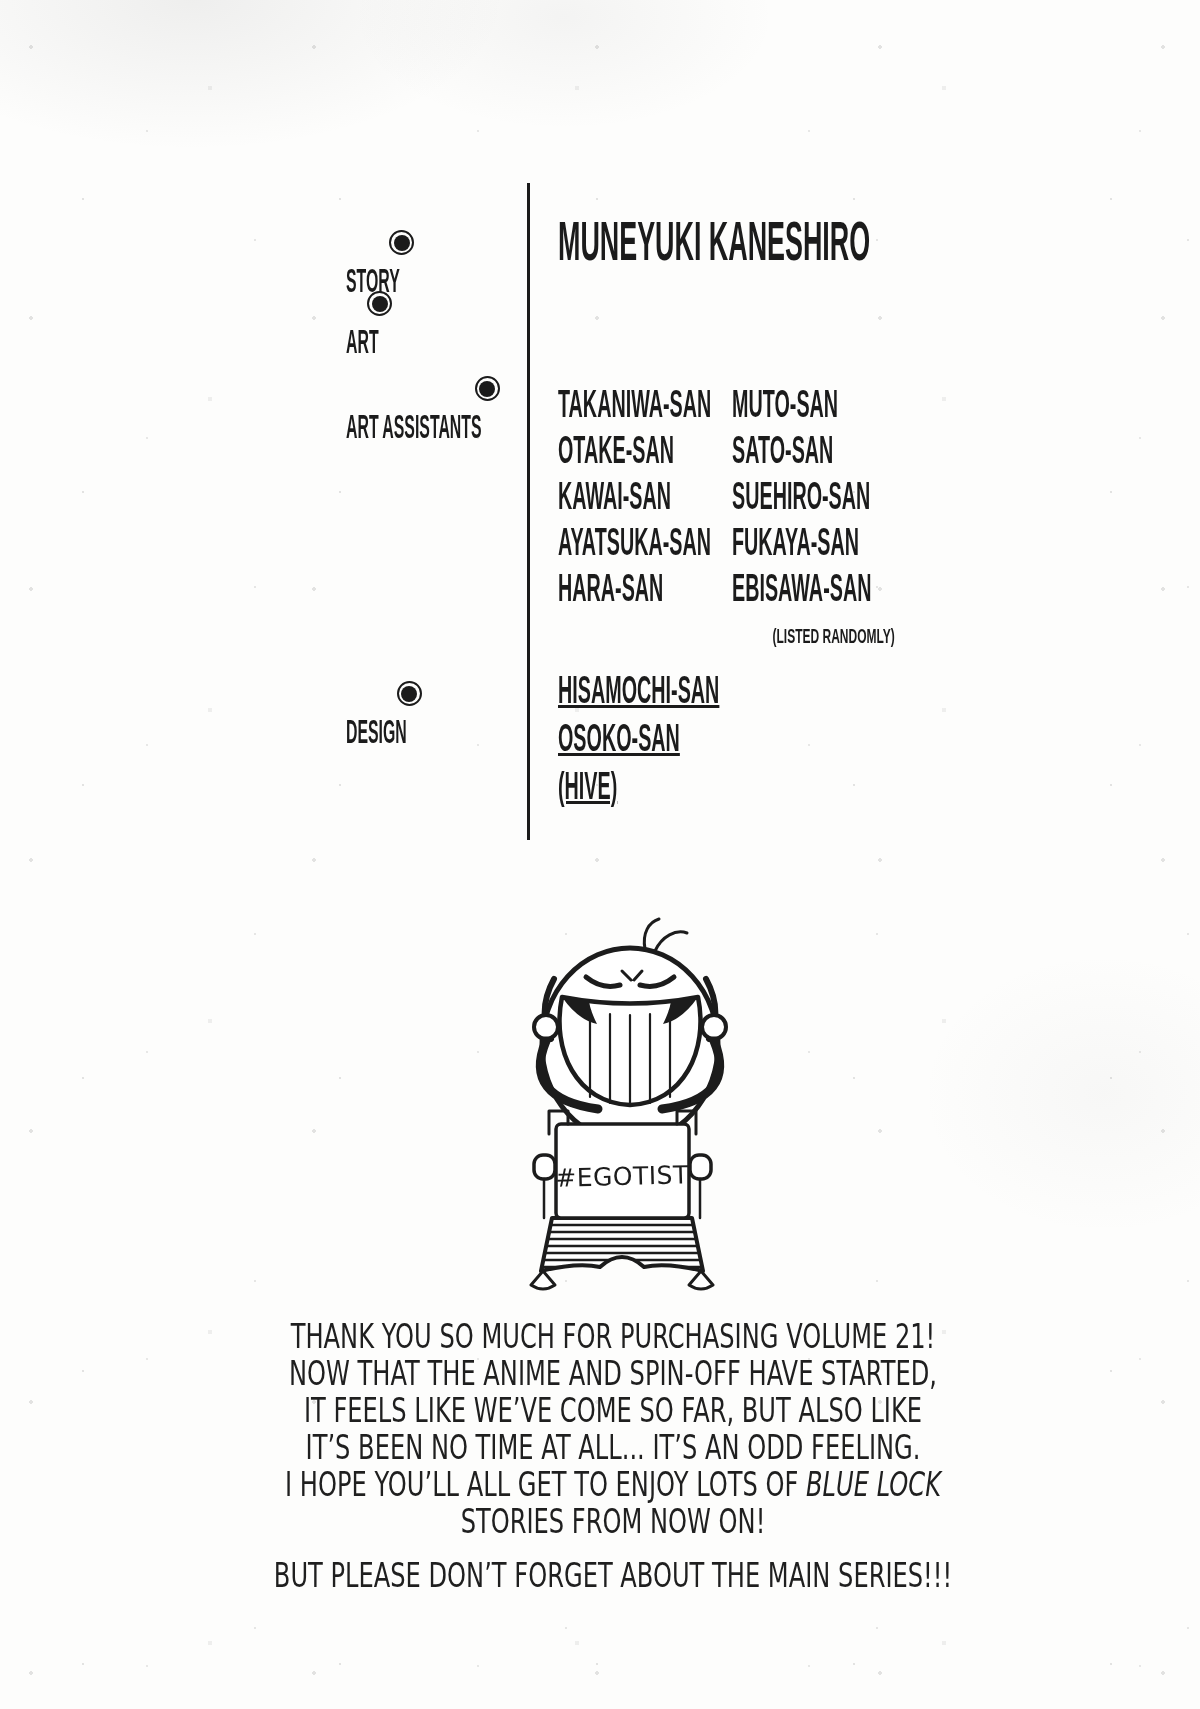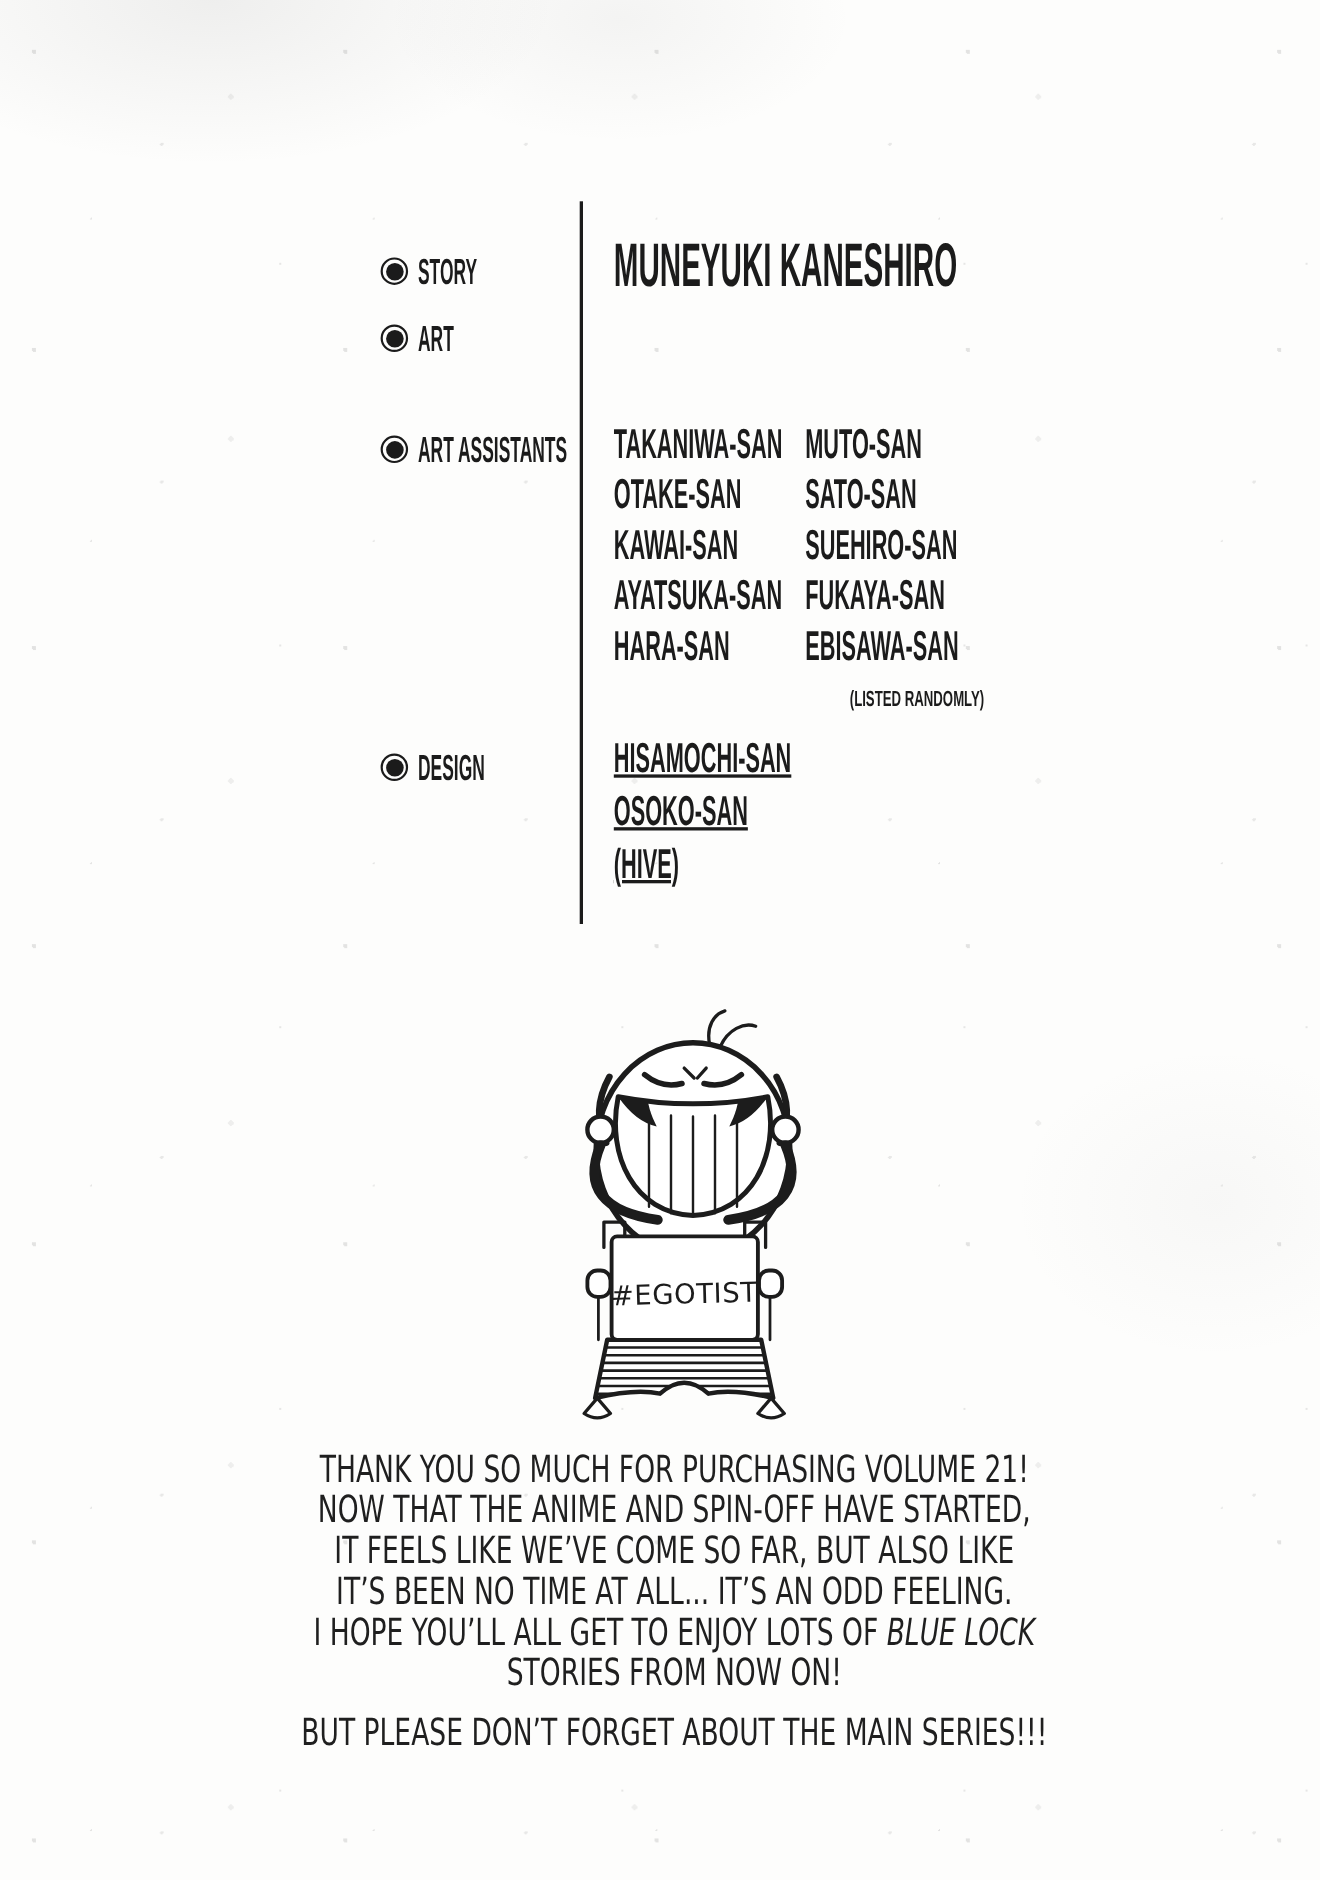--- a/index.html
+++ b/index.html
@@ -21,7 +21,7 @@
   .abs{position:absolute;}
   .sx{display:inline-block; white-space:nowrap; transform-origin:0 50%;}
   
-  .credit-row{display:flex; align-items:center; gap:9px;}
+  .credit-row{display:flex; align-items:center; gap:9px;flex-direction:column;}
   .bullet{width:21px; height:21px; border:2.5px solid #1b1b1b; border-radius:50%; position:relative; flex:0 0 auto;}
   .bullet::after{content:""; position:absolute; inset:2.5px; background:#1b1b1b; border-radius:50%;}
   .credit-label{font-size:33px; font-weight:bold; line-height:1;}

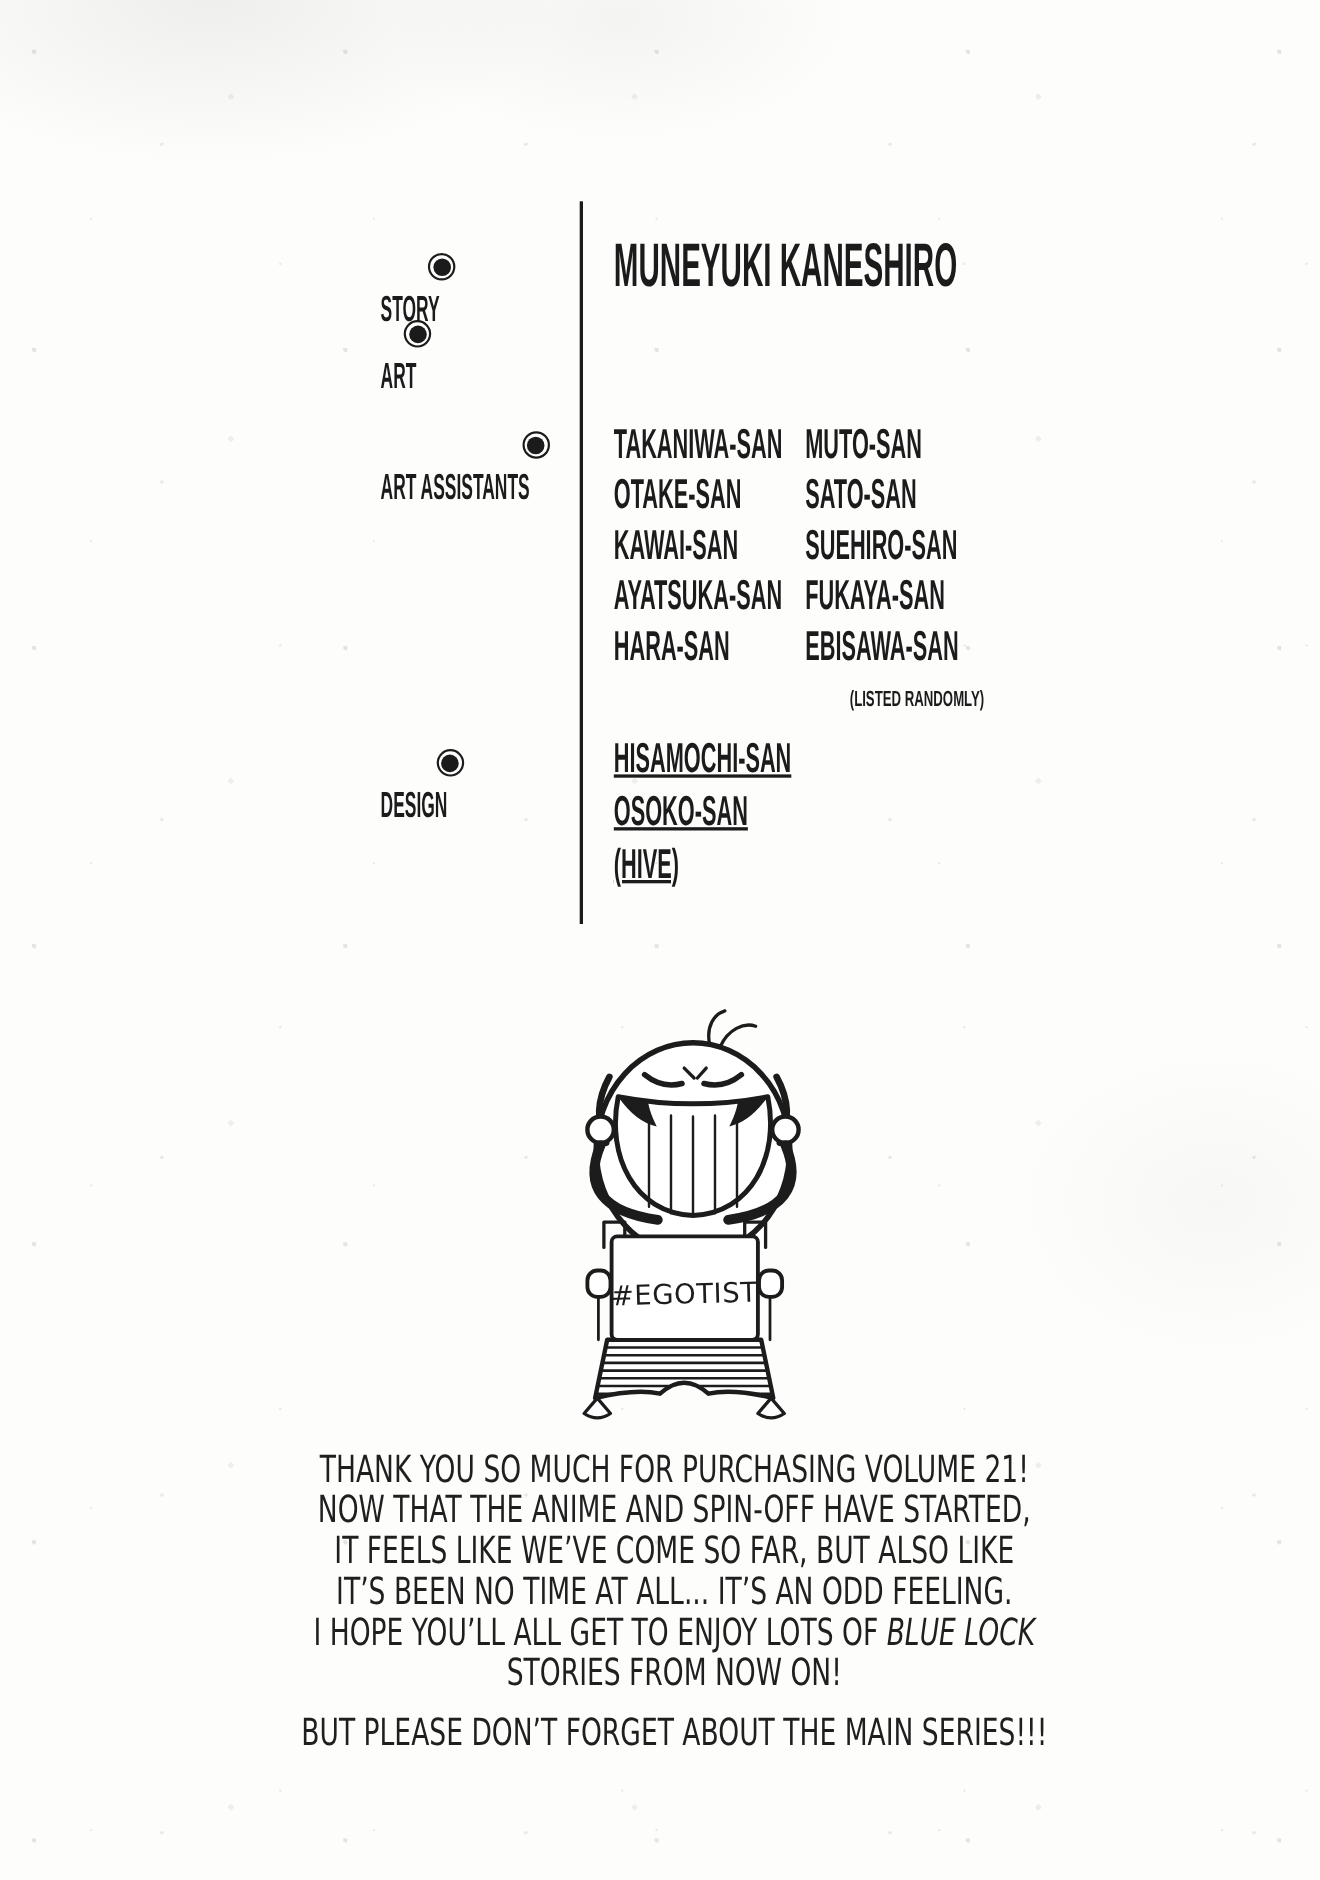--- a/index.html
+++ b/index.html
@@ -60,7 +60,7 @@
     <span class="bullet"></span>
     <span class="credit-label"><span class="sx">ART</span></span>
   </div>
-  <div class="abs credit-row" style="left:346px; top:392px;">
+  <div class="abs credit-row" style="left:346px; top:376px;">
     <span class="bullet"></span>
     <span class="credit-label"><span class="sx">ART ASSISTANTS</span></span>
   </div>

